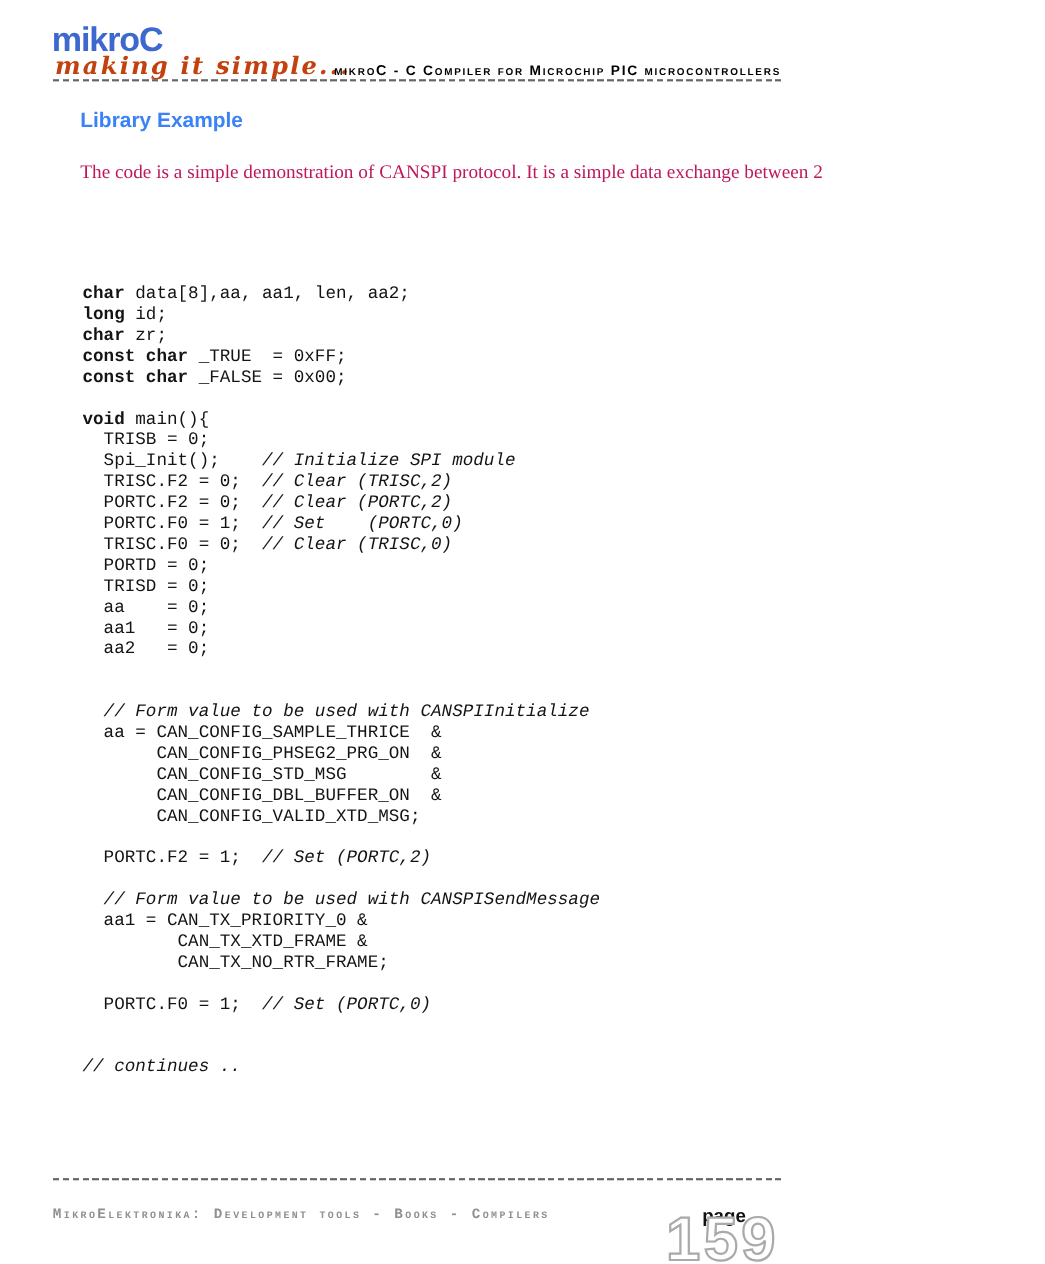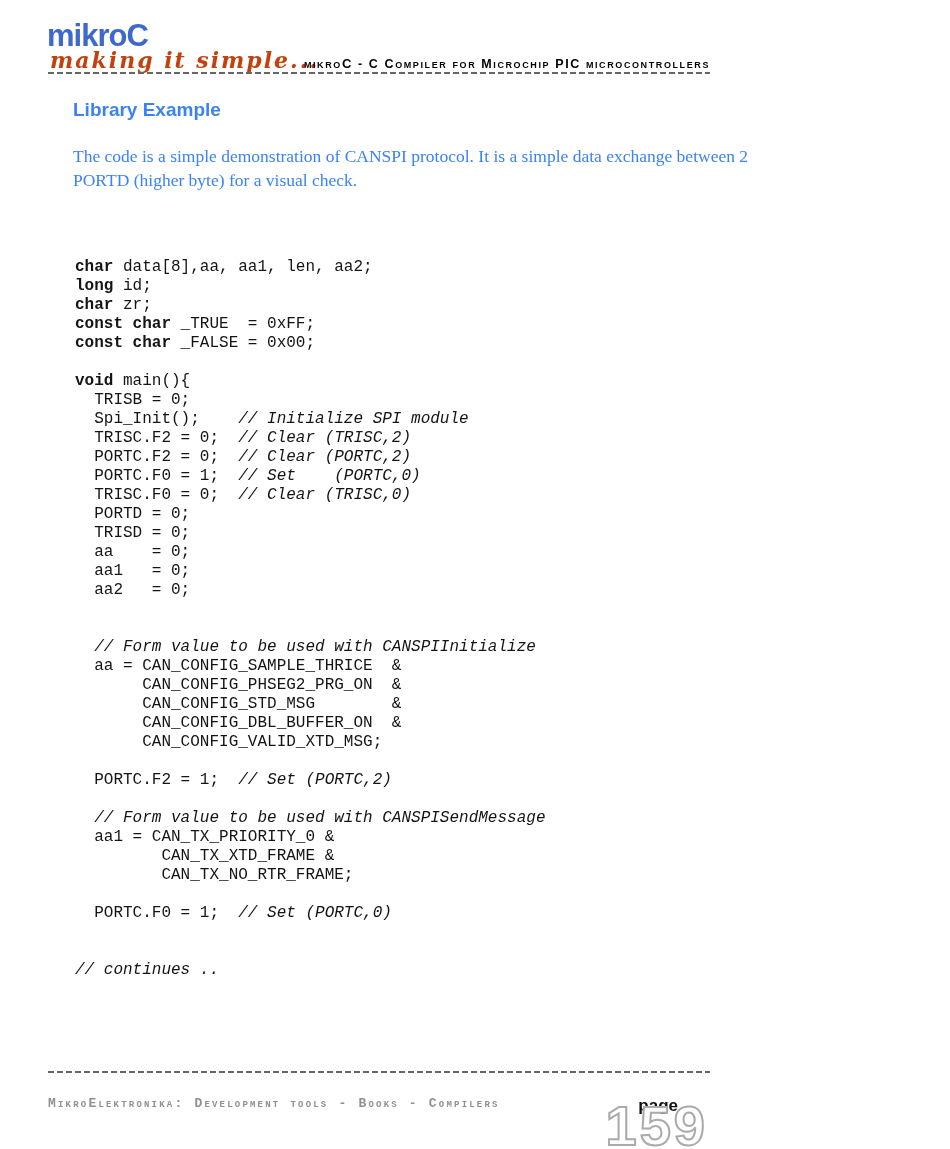--- a/index.html
+++ b/index.html
@@ -70,7 +70,7 @@
     font-family: "Liberation Serif", serif;
     font-size: 17.5px;
     line-height: 24px;
-    color: #3b82f6;
+    color: #be185d;
   }
   .para div { white-space: nowrap; }
 

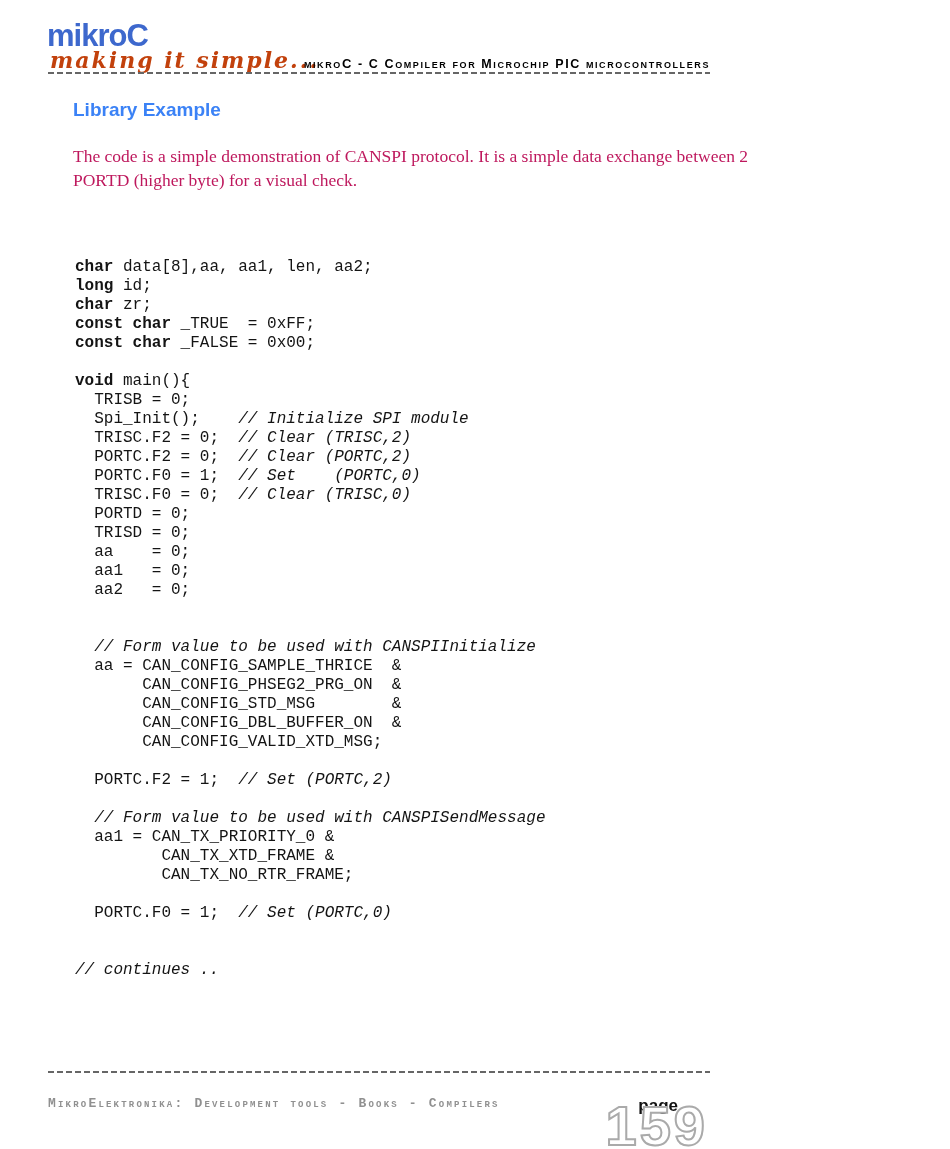--- a/index.html
+++ b/index.html
@@ -138,7 +138,6 @@
 
     <div class="para">
       <div>The code is a simple demonstration of CANSPI protocol. It is a simple data exchange between 2</div>
-      <div>PORTD (higher byte) for a visual check.</div>
     </div>
 
     <pre class="code"><div class="code-line"><span class="kw">char</span><span class="c"> data[8],aa, aa1, len, aa2;</span></div><div class="code-line"><span class="kw">long</span><span class="c"> id;</span></div><div class="code-line"><span class="kw">char</span><span class="c"> zr;</span></div><div class="code-line"><span class="kw">const char</span><span class="c"> _TRUE  = 0xFF;</span></div><div class="code-line"><span class="kw">const char</span><span class="c"> _FALSE = 0x00;</span></div><div class="code-line">&nbsp;</div><div class="code-line"><span class="kw">void</span><span class="c"> main(){</span></div><div class="code-line"><span class="c">  TRISB = 0;</span></div><div class="code-line"><span class="c">  Spi_Init();    </span><span class="i">// Initialize SPI module</span></div><div class="code-line"><span class="c">  TRISC.F2 = 0;  </span><span class="i">// Clear (TRISC,2)</span></div><div class="code-line"><span class="c">  PORTC.F2 = 0;  </span><span class="i">// Clear (PORTC,2)</span></div><div class="code-line"><span class="c">  PORTC.F0 = 1;  </span><span class="i">// Set    (PORTC,0)</span></div><div class="code-line"><span class="c">  TRISC.F0 = 0;  </span><span class="i">// Clear (TRISC,0)</span></div><div class="code-line"><span class="c">  PORTD = 0;</span></div><div class="code-line"><span class="c">  TRISD = 0;</span></div><div class="code-line"><span class="c">  aa    = 0;</span></div><div class="code-line"><span class="c">  aa1   = 0;</span></div><div class="code-line"><span class="c">  aa2   = 0;</span></div><div class="code-line">&nbsp;</div><div class="code-line">&nbsp;</div><div class="code-line"><span class="c">  </span><span class="i">// Form value to be used with CANSPIInitialize</span></div><div class="code-line"><span class="c">  aa = CAN_CONFIG_SAMPLE_THRICE  &amp;</span></div><div class="code-line"><span class="c">       CAN_CONFIG_PHSEG2_PRG_ON  &amp;</span></div><div class="code-line"><span class="c">       CAN_CONFIG_STD_MSG        &amp;</span></div><div class="code-line"><span class="c">       CAN_CONFIG_DBL_BUFFER_ON  &amp;</span></div><div class="code-line"><span class="c">       CAN_CONFIG_VALID_XTD_MSG;</span></div><div class="code-line">&nbsp;</div><div class="code-line"><span class="c">  PORTC.F2 = 1;  </span><span class="i">// Set (PORTC,2)</span></div><div class="code-line">&nbsp;</div><div class="code-line"><span class="c">  </span><span class="i">// Form value to be used with CANSPISendMessage</span></div><div class="code-line"><span class="c">  aa1 = CAN_TX_PRIORITY_0 &amp;</span></div><div class="code-line"><span class="c">         CAN_TX_XTD_FRAME &amp;</span></div><div class="code-line"><span class="c">         CAN_TX_NO_RTR_FRAME;</span></div><div class="code-line">&nbsp;</div><div class="code-line"><span class="c">  PORTC.F0 = 1;  </span><span class="i">// Set (PORTC,0)</span></div><div class="code-line">&nbsp;</div><div class="code-line">&nbsp;</div><div class="code-line"><span class="i">// continues ..</span></div></pre>

